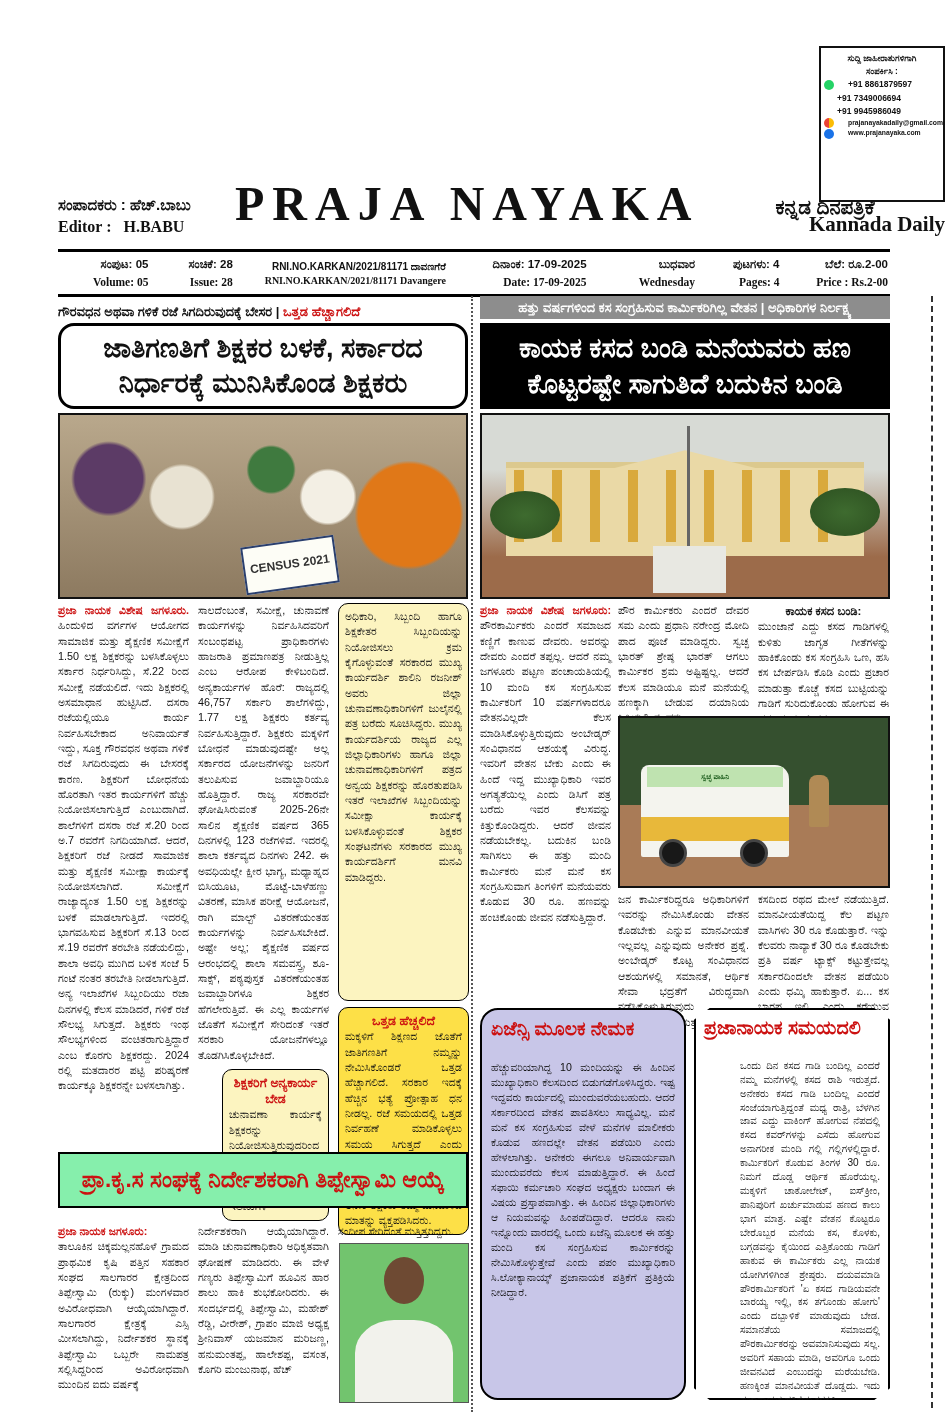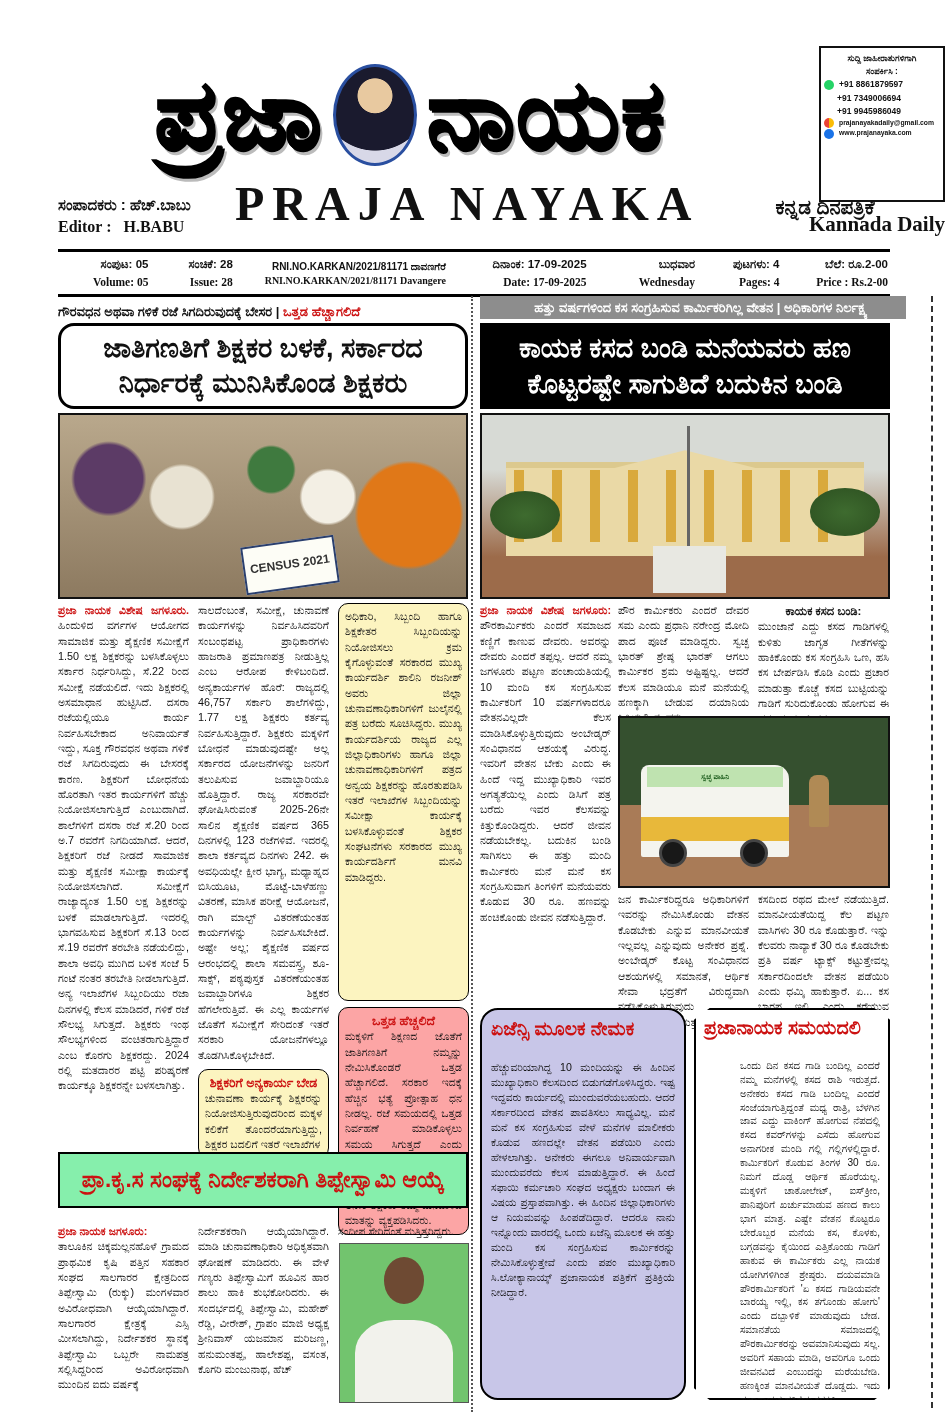--- a/index.html
+++ b/index.html
@@ -111,11 +111,6 @@
 
 <div class="page">
 
-  <div class="abs mast-title">
-    <span class="mast-word">ಪ್ರಜಾ</span>
-    <span class="mast-portrait"></span>
-    <span class="mast-word">ನಾಯಕ</span>
-  </div>
 
   <div class="abs contact-box">
     <div class="contact-head">ಸುದ್ದಿ ಜಾಹೀರಾತುಗಳಿಗಾಗಿ</div>

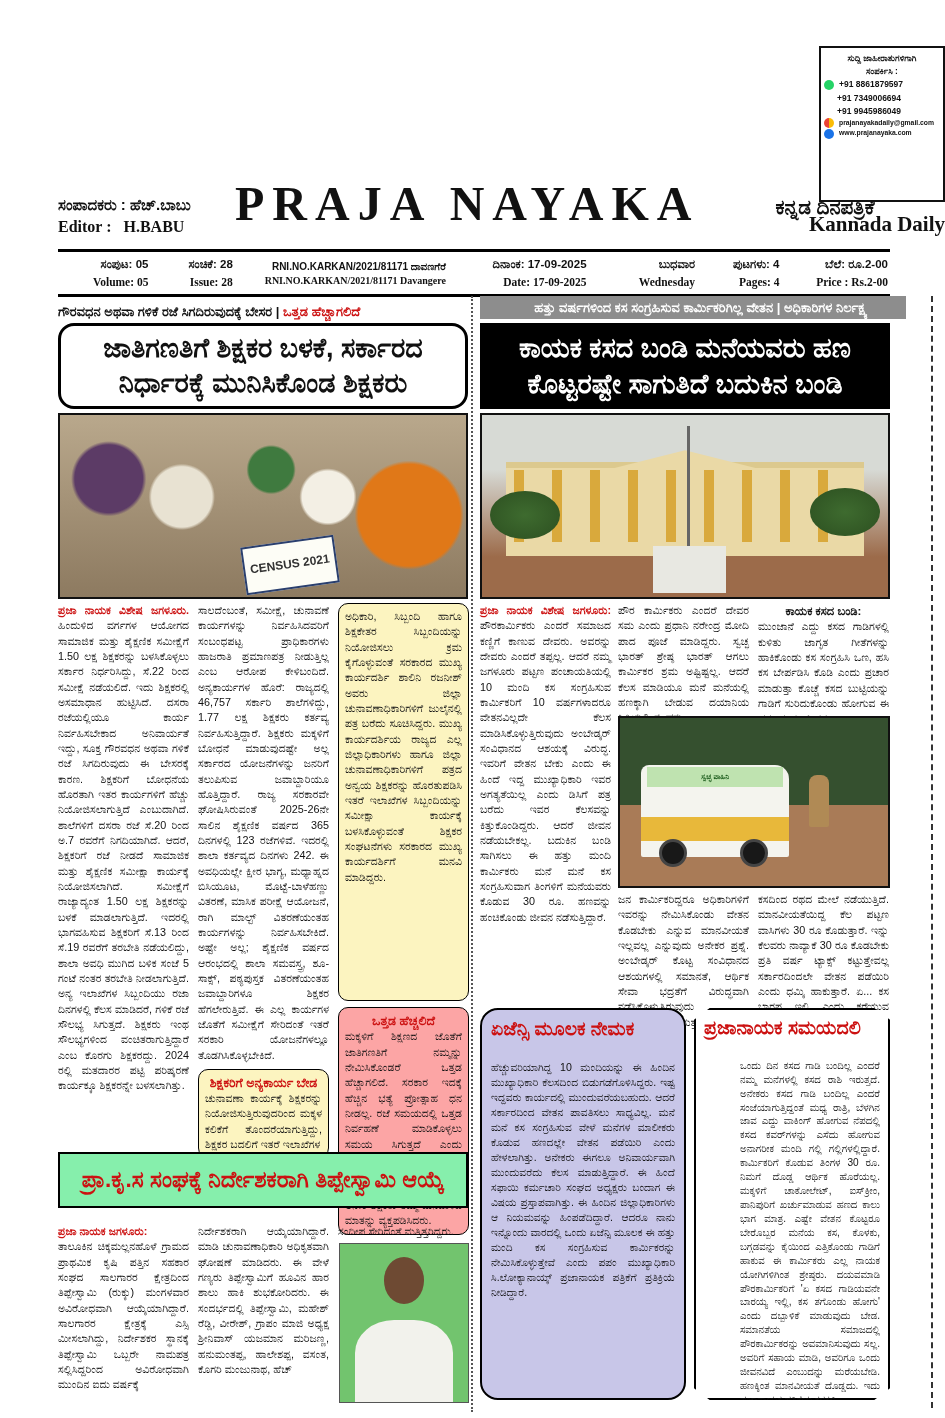--- a/index.html
+++ b/index.html
@@ -15,7 +15,7 @@
   .contact-box{right:0;top:46px;width:116px;height:144px;border:2px solid #111;background:#fff;
                font-size:8.5px;font-weight:bold;padding:4px 3px;line-height:1.55;text-align:left;}
   .contact-head{text-align:center;font-size:8.5px;}
-  .c-row{display:flex;align-items:center;gap:5px;white-space:nowrap;}
+  .c-row{display:flex;align-items:center;gap:14px;white-space:nowrap;}
   .mini-ic{width:10px;height:10px;border-radius:50%;display:inline-block;flex:0 0 auto;}
   .ic-wa{background:#25d366;} .ic-gm{background:linear-gradient(90deg,#ea4335 50%,#fbbc05 50%);} .ic-web{background:#1a73e8;}
   .kn-daily{right:0;top:196px;width:240px;text-align:center;font-size:20px;font-weight:900;}

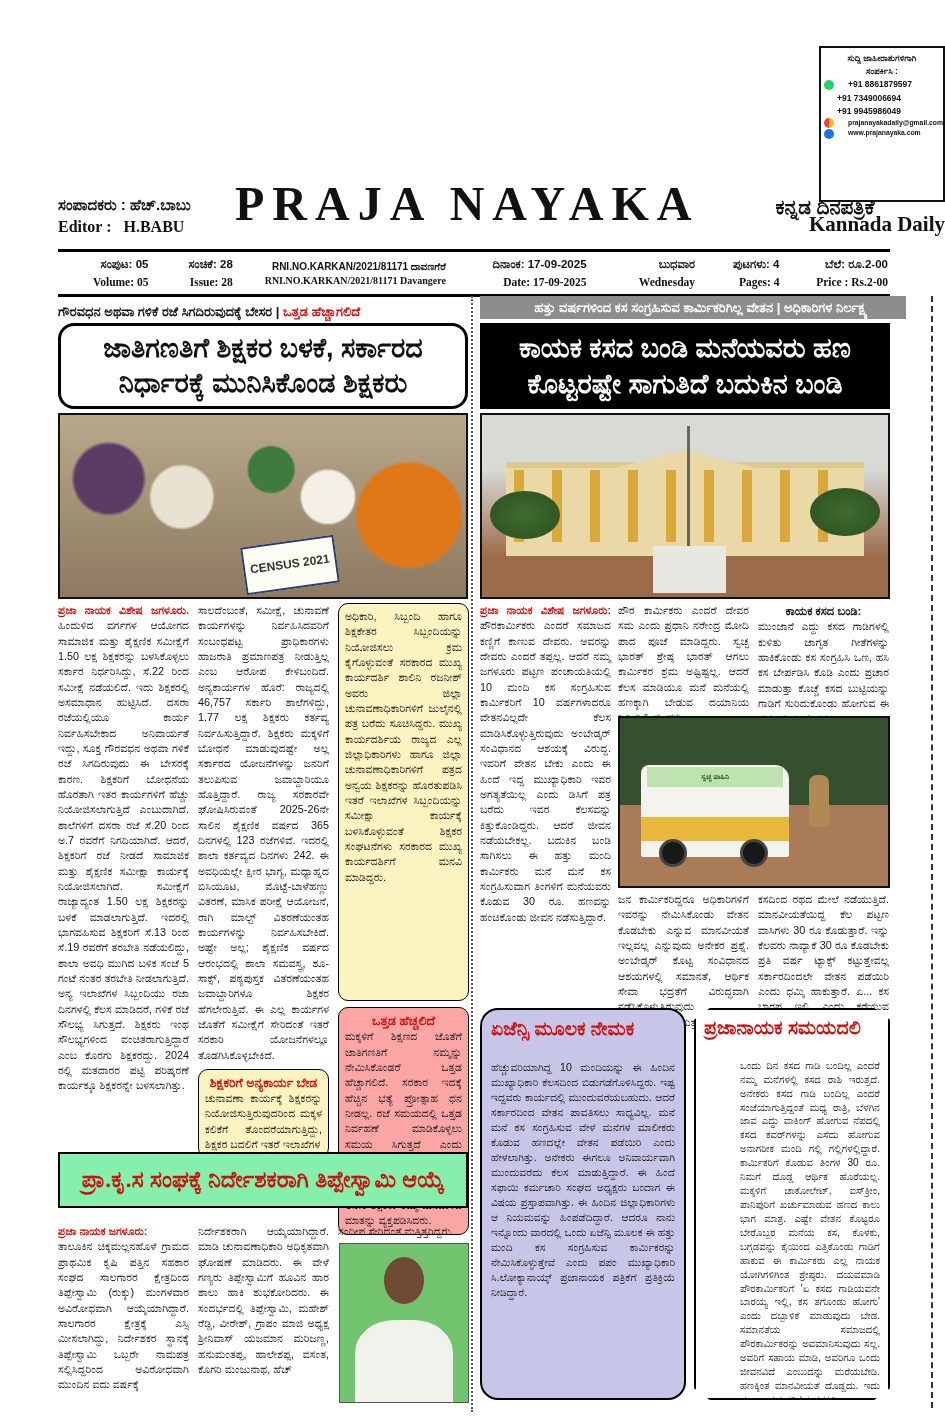--- a/index.html
+++ b/index.html
@@ -36,7 +36,7 @@
   .kicker-l{left:58px;top:304px;width:410px;font-size:13px;font-weight:bold;white-space:nowrap;}
   .kicker-l .red{color:#cc1111;}
   .kicker-r{left:480px;top:296px;width:410px;height:23px;background:#8d8d8d;color:#fff;
-            font-size:13px;font-weight:bold;display:flex;align-items:center;justify-content:center;white-space:nowrap;padding-left:16px;}
+            font-size:13px;font-weight:bold;display:flex;align-items:center;justify-content:center;white-space:nowrap;}
   .headline-l{left:58px;top:323px;width:410px;height:86px;border:3px solid #000;border-radius:16px;
               display:flex;align-items:center;justify-content:center;text-align:center;
               font-size:27px;font-weight:900;line-height:1.3;padding:0 6px;box-sizing:border-box;}

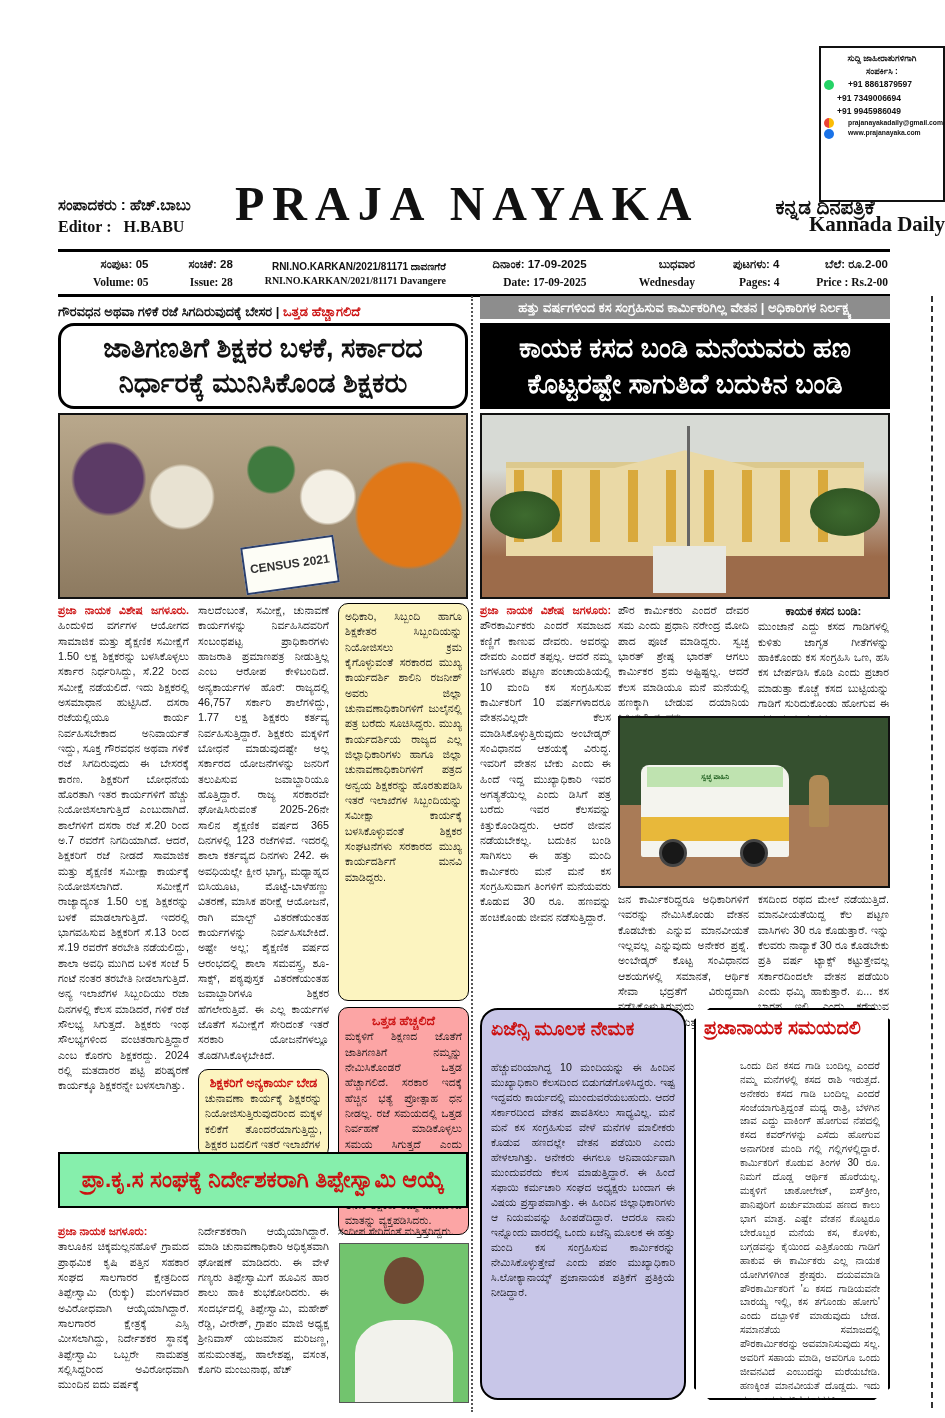--- a/index.html
+++ b/index.html
@@ -82,7 +82,7 @@
   .cols3-left{left:58px;top:603px;width:410px;height:546px;display:flex;gap:9px;}
   .cols3-left .col{width:131px;flex:0 0 auto;}
   .ybox{background:#fcf4c0;border:1.5px solid #000;border-radius:10px;padding:5px 6px;box-sizing:border-box;}
-  .bbox{background:#fca5a5;border:1.5px solid #000;border-radius:10px;padding:5px 6px;box-sizing:border-box;margin-top:6px;}
+  .bbox{background:#fde047;border:1.5px solid #000;border-radius:10px;padding:5px 6px;box-sizing:border-box;margin-top:6px;}
   .boxhead{color:#cc1111;font-weight:900;text-align:center;font-size:12.5px;line-height:1.3;}
   
   .bl-head{left:58px;top:1152px;width:410px;height:56px;background:#86efac;border:2.5px solid #000;

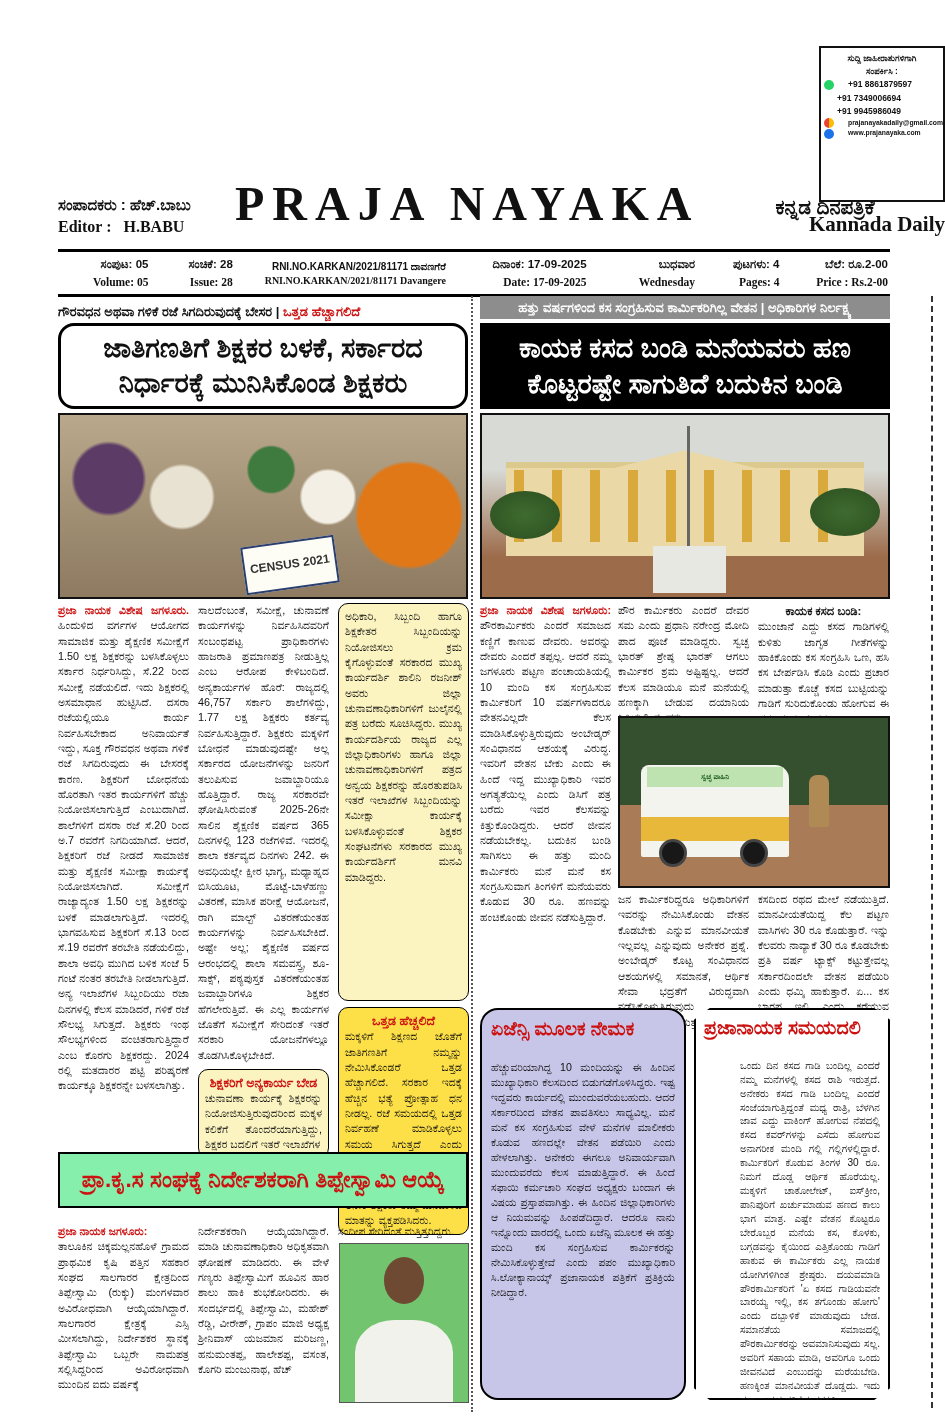--- a/index.html
+++ b/index.html
@@ -193,7 +193,7 @@
     </div>
     <div class="col bodytxt">
       <span>ಸಾಲದೆಂಬಂತೆ, ಸಮೀಕ್ಷೆ, ಚುನಾವಣೆ ಕಾರ್ಯಗಳನ್ನು ನಿರ್ವಹಿಸಿದವರಿಗೆ ಸಂಬಂಧಪಟ್ಟ ಪ್ರಾಧಿಕಾರಗಳು ಹಾಜರಾತಿ ಪ್ರಮಾಣಪತ್ರ ನೀಡುತ್ತಿಲ್ಲ ಎಂಬ ಆರೋಪ ಕೇಳಿಬಂದಿದೆ. ಅನ್ಯಕಾರ್ಯಗಳ ಹೊರೆ: ರಾಜ್ಯದಲ್ಲಿ 46,757 ಸರ್ಕಾರಿ ಶಾಲೆಗಳಿದ್ದು, 1.77 ಲಕ್ಷ ಶಿಕ್ಷಕರು ಕರ್ತವ್ಯ ನಿರ್ವಹಿಸುತ್ತಿದ್ದಾರೆ. ಶಿಕ್ಷಕರು ಮಕ್ಕಳಿಗೆ ಬೋಧನೆ ಮಾಡುವುದಷ್ಟೇ ಅಲ್ಲ ಸರ್ಕಾರದ ಯೋಜನೆಗಳನ್ನು ಜನರಿಗೆ ತಲುಪಿಸುವ ಜವಾಬ್ದಾರಿಯೂ ಹೊತ್ತಿದ್ದಾರೆ. ರಾಜ್ಯ ಸರಕಾರವೇ ಘೋಷಿಸಿರುವಂತೆ 2025-26ನೇ ಸಾಲಿನ ಶೈಕ್ಷಣಿಕ ವರ್ಷದ 365 ದಿನಗಳಲ್ಲಿ 123 ರಜೆಗಳಿವೆ. ಇದರಲ್ಲಿ ಶಾಲಾ ಕರ್ತವ್ಯದ ದಿನಗಳು 242. ಈ ಅವಧಿಯಲ್ಲೇ ಕ್ಷೀರ ಭಾಗ್ಯ, ಮಧ್ಯಾಹ್ನದ ಬಿಸಿಯೂಟ, ಮೊಟ್ಟೆ-ಬಾಳೆಹಣ್ಣು ವಿತರಣೆ, ಮಾಸಿಕ ಪರೀಕ್ಷೆ ಆಯೋಜನೆ, ರಾಗಿ ಮಾಲ್ಟ್ ವಿತರಣೆಯಂತಹ ಕಾರ್ಯಗಳನ್ನು ನಿರ್ವಹಿಸಬೇಕಿದೆ. ಅಷ್ಟೇ ಅಲ್ಲ; ಶೈಕ್ಷಣಿಕ ವರ್ಷದ ಆರಂಭದಲ್ಲಿ ಶಾಲಾ ಸಮವಸ್ತ್ರ, ಶೂ-ಸಾಕ್ಸ್, ಪಠ್ಯಪುಸ್ತಕ ವಿತರಣೆಯಂತಹ ಜವಾಬ್ದಾರಿಗಳೂ ಶಿಕ್ಷಕರ ಹೆಗಲೇರುತ್ತಿವೆ. ಈ ಎಲ್ಲ ಕಾರ್ಯಗಳ ಜೊತೆಗೆ ಸಮೀಕ್ಷೆಗೆ ಸೇರಿದಂತೆ ಇತರೆ ಸರಕಾರಿ ಯೋಜನೆಗಳಲ್ಲೂ ತೊಡಗಿಸಿಕೊಳ್ಳಬೇಕಿದೆ.</span>
-      <div class="ybox" style="margin-top:6px;">
+      <div class="ybox" style="margin-top:6px;margin-left:24px;">
         <div class="boxhead">ಶಿಕ್ಷಕರಿಗೆ ಅನ್ಯಕಾರ್ಯ ಬೇಡ</div>
         <div class="bodytxt">ಚುನಾವಣಾ ಕಾರ್ಯಕ್ಕೆ ಶಿಕ್ಷಕರನ್ನು ನಿಯೋಜಿಸುತ್ತಿರುವುದರಿಂದ ಮಕ್ಕಳ ಕಲಿಕೆಗೆ ತೊಂದರೆಯಾಗುತ್ತಿದ್ದು, ಶಿಕ್ಷಕರ ಬದಲಿಗೆ ಇತರೆ ಇಲಾಖೆಗಳ</div>
       </div>

